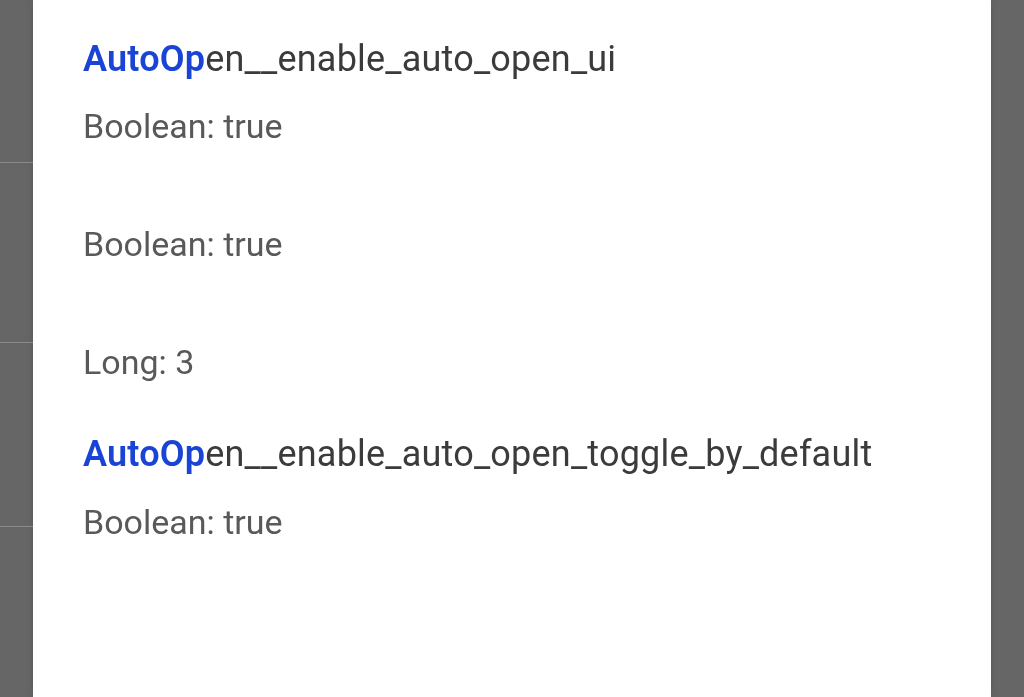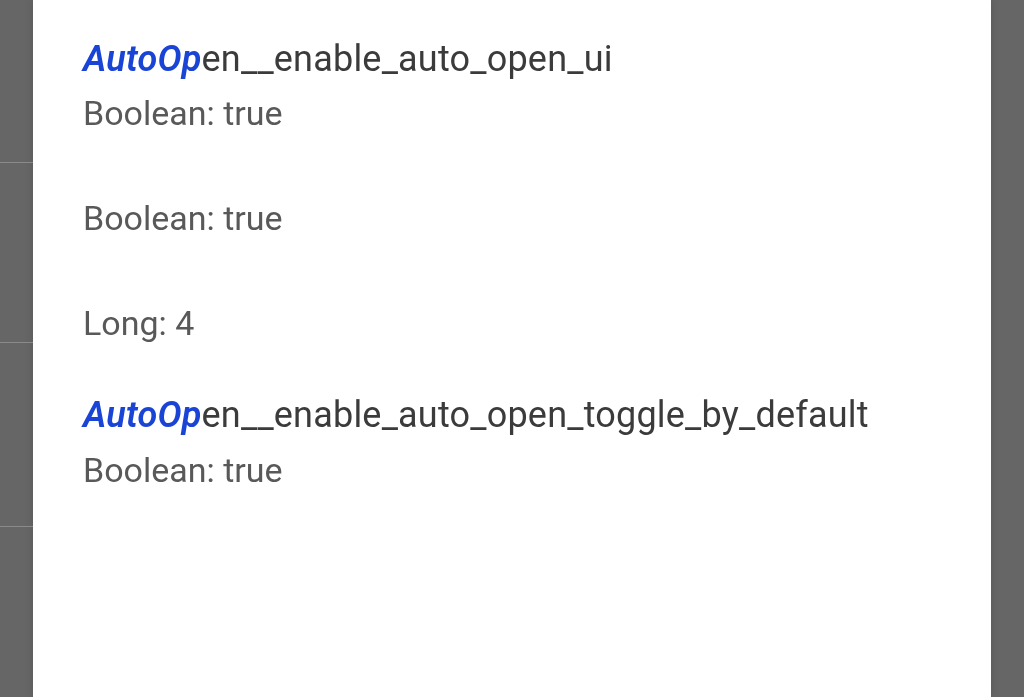--- a/index.html
+++ b/index.html
@@ -32,7 +32,6 @@
     }
     .hl {
       color: #1a44d6;
-      font-style: italic;
       font-weight: 600;
     }
     .sub {

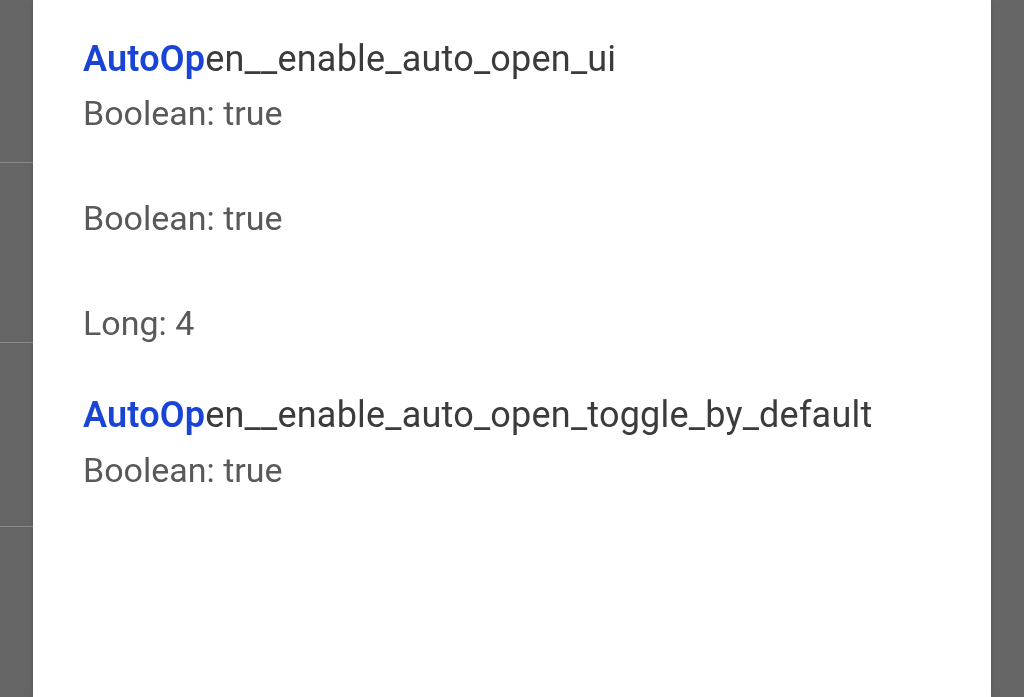--- a/index.html
+++ b/index.html
@@ -37,7 +37,7 @@
     .sub {
       font-size: 34px;
       color: #595959;
-      margin-top: 13px;
+      margin-top: 26px;
       font-weight: 400;
     }
     

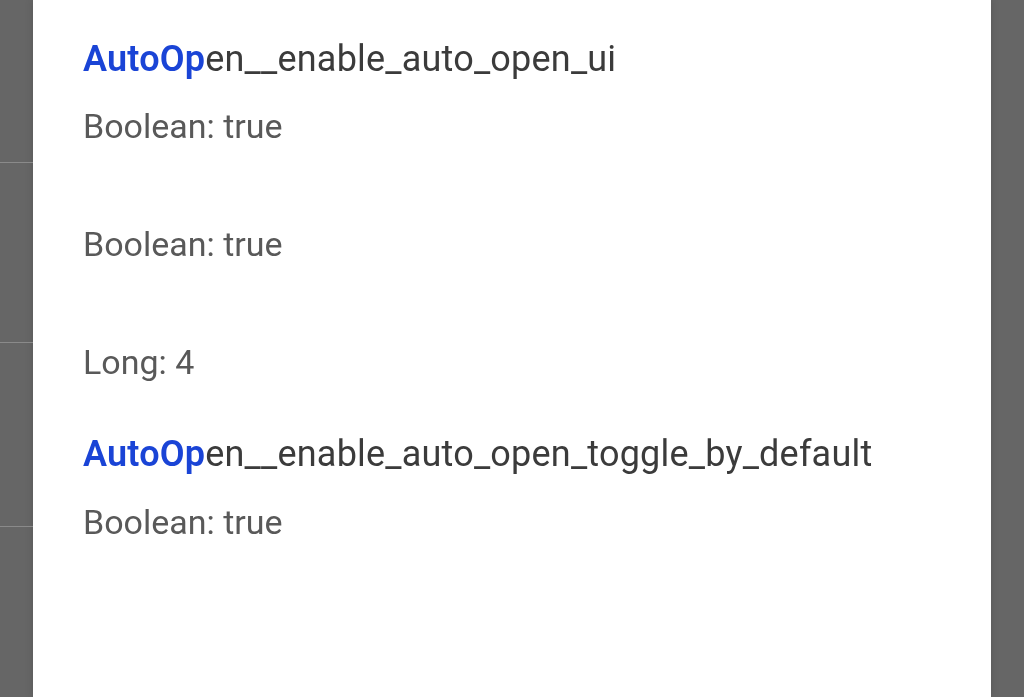--- a/index.html
+++ b/index.html
@@ -76,7 +76,7 @@
         <div class="sub">Boolean: true</div>
       </div>
       <div class="entry">
-        <div class="sub">Long: 4</div>
+        <div class="sub">Long: 3</div>
       </div>
       <div class="entry">
         <div class="title"><span class="hl">AutoOp</span><span>en__enable_auto_open_toggle_by_default</span></div>

